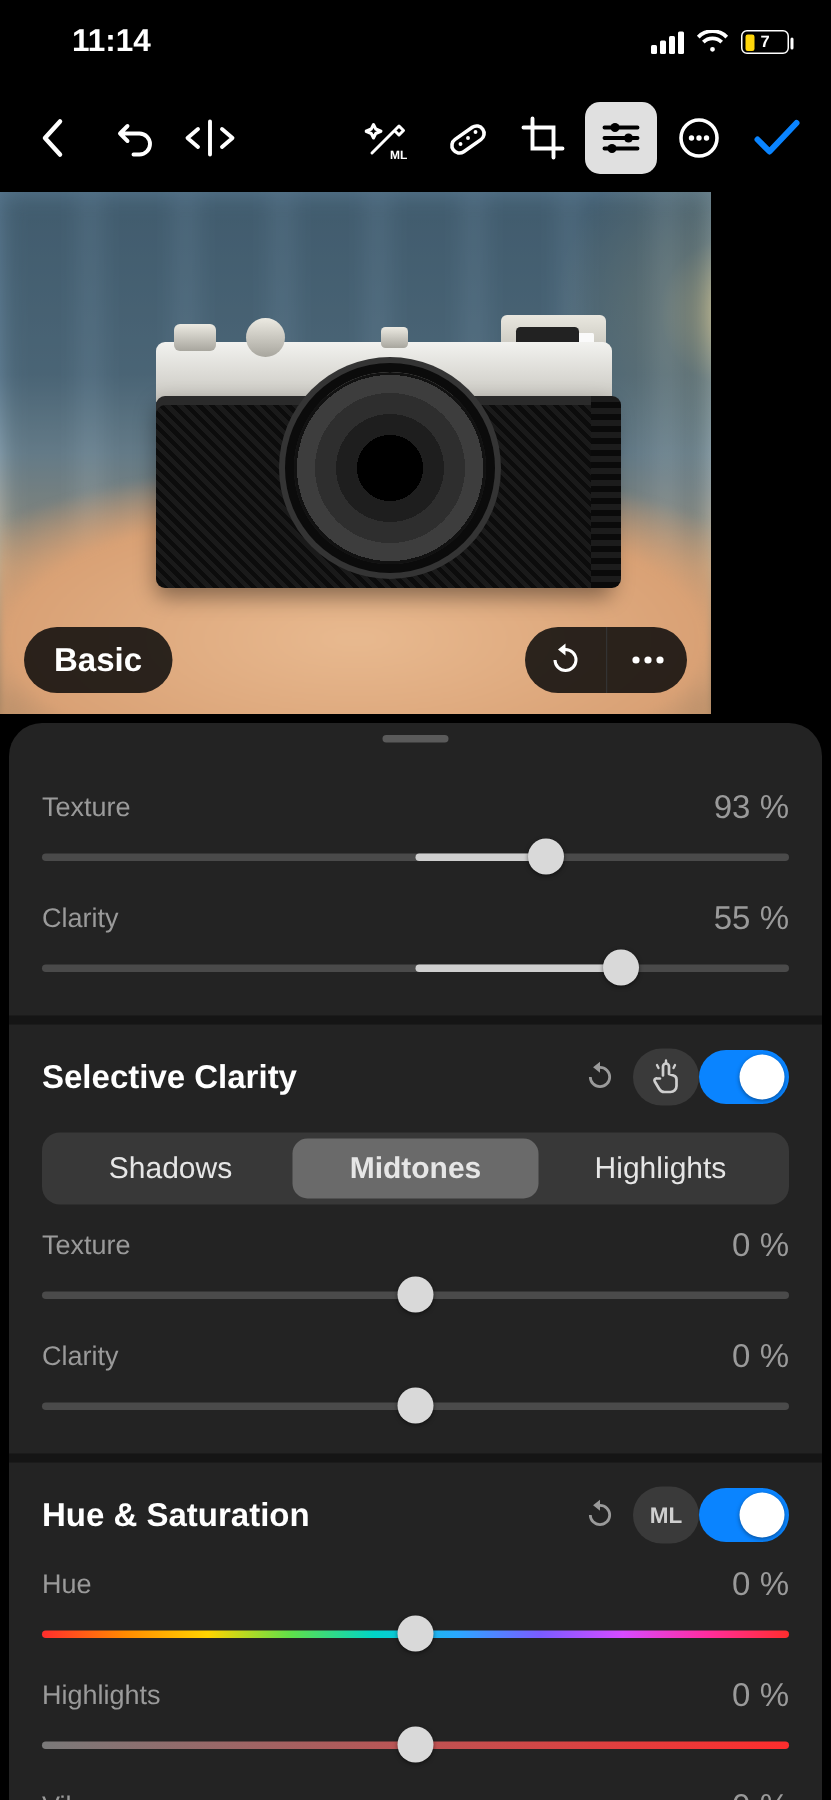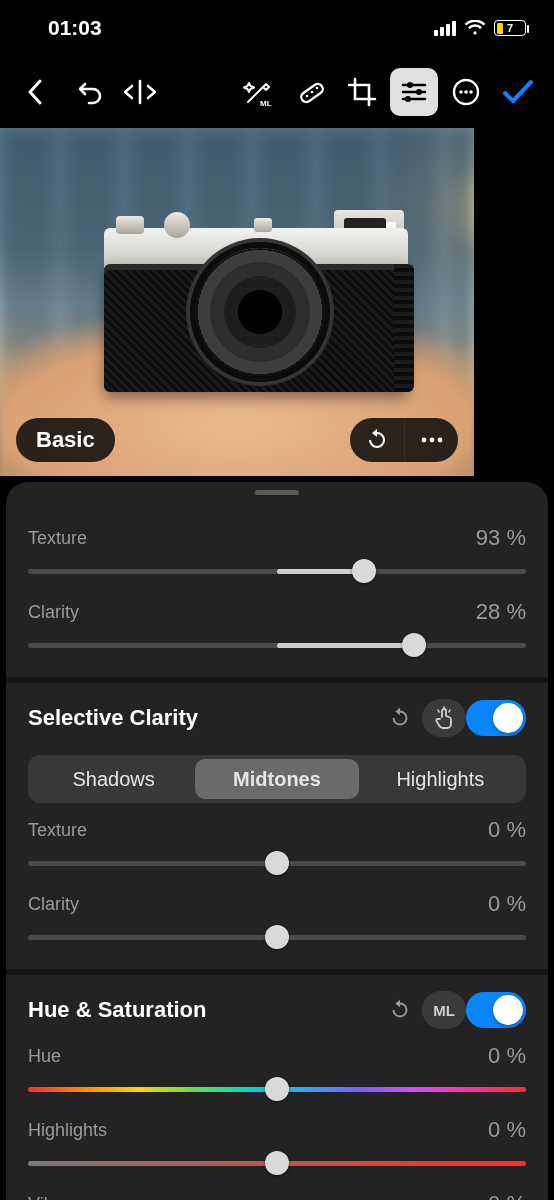--- a/index.html
+++ b/index.html
@@ -262,7 +262,7 @@
 <body>
 
 <div class="status-bar">
-  <span>01:03</span>
+  <span>11:14</span>
   <div class="status-right">
     <span class="signal">
       <span style="height:6px"></span>

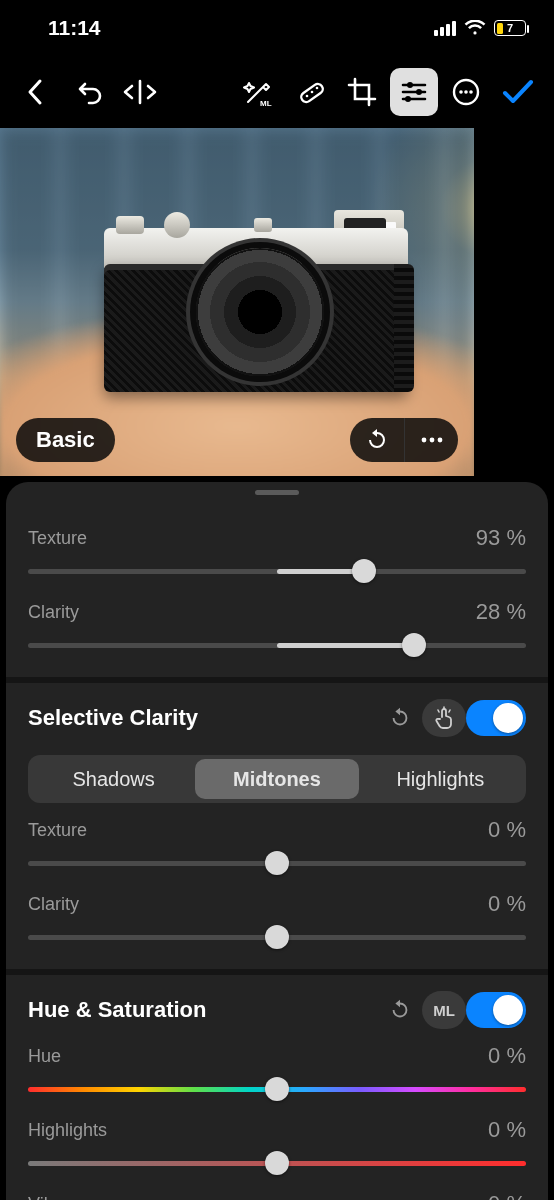--- a/index.html
+++ b/index.html
@@ -392,7 +392,7 @@
 
     <div class="row">
       <span class="row-label">Clarity</span>
-      <span class="row-value">28 %</span>
+      <span class="row-value">55 %</span>
     </div>
     <div class="slider">
       <div class="track"></div>

